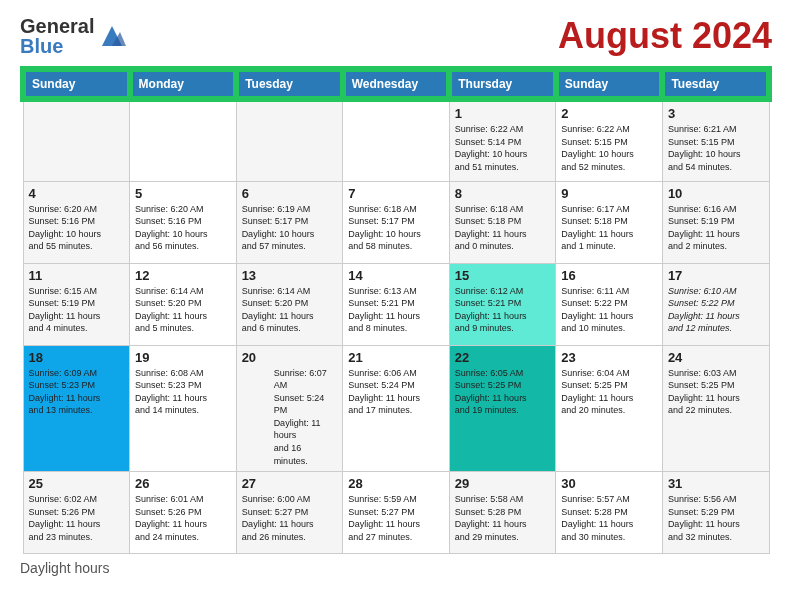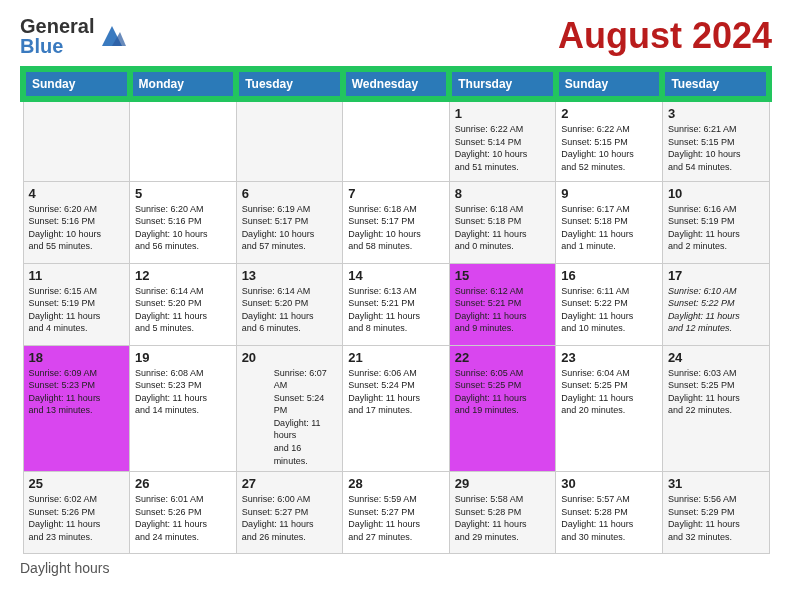--- a/index.html
+++ b/index.html
@@ -241,7 +241,7 @@
 Daylight: 11 hours
 and 8 minutes.</div>
           </td>
-          <td style="background: #d946ef;">
+          <td style="background: #5eead4;">
             <span class="day-number">15</span>
             <div class="day-info" style="white-space: pre-line;">Sunrise: 6:12 AM
 Sunset: 5:21 PM

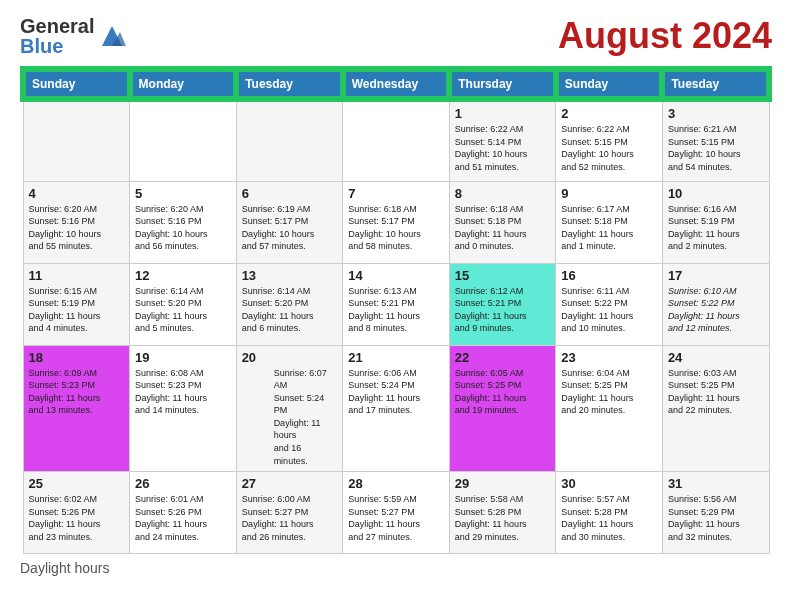--- a/index.html
+++ b/index.html
@@ -264,7 +264,7 @@
           </td>
         </tr>
         <tr>
-          <td style="background: #d946ef;">
+          <td style="background: #0ea5e9;">
             <span class="day-number">18</span>
             <div class="day-info" style="white-space: pre-line;">Sunrise: 6:09 AM
 Sunset: 5:23 PM

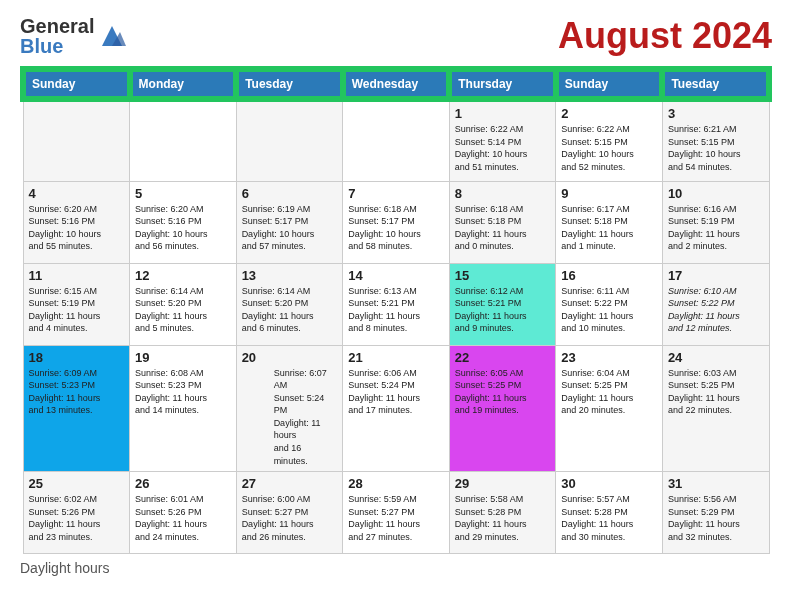--- a/index.html
+++ b/index.html
@@ -292,7 +292,7 @@
 Daylight: 11 hours
 and 17 minutes.</div>
           </td>
-          <td style="background: #d946ef;">
+          <td style="background: #14b8a6;">
             <span class="day-number">22</span>
             <div class="day-info" style="white-space: pre-line;">Sunrise: 6:05 AM
 Sunset: 5:25 PM

